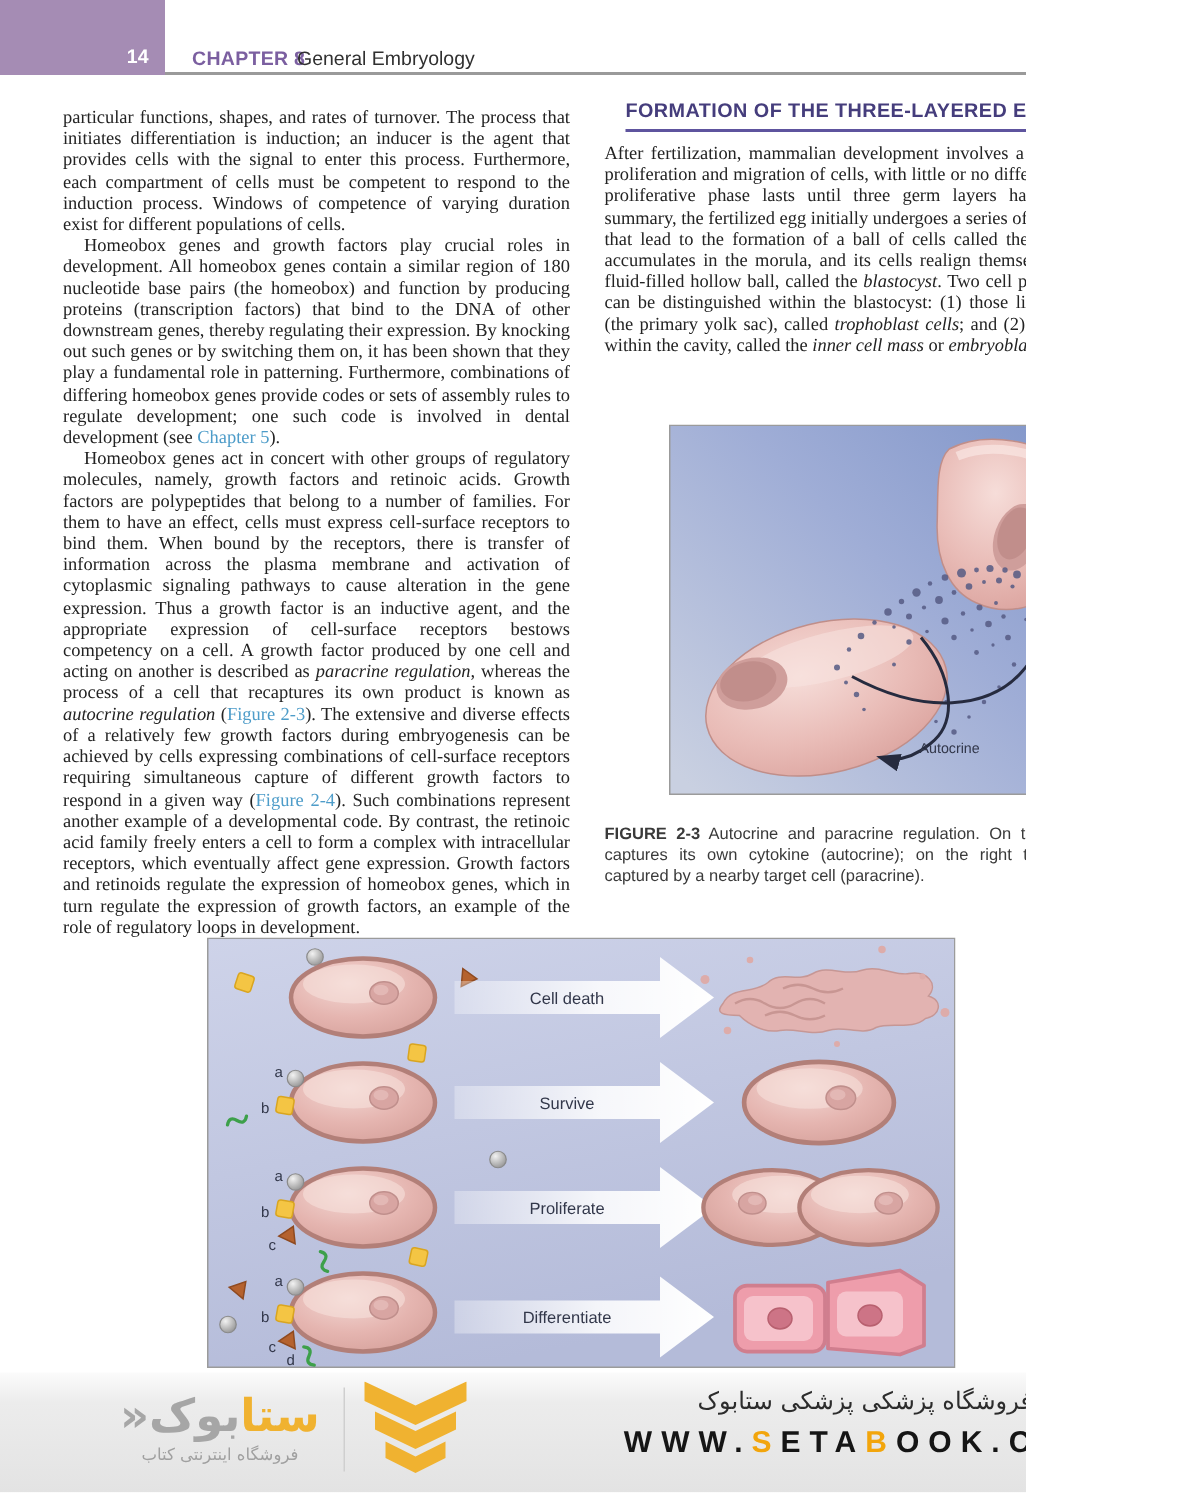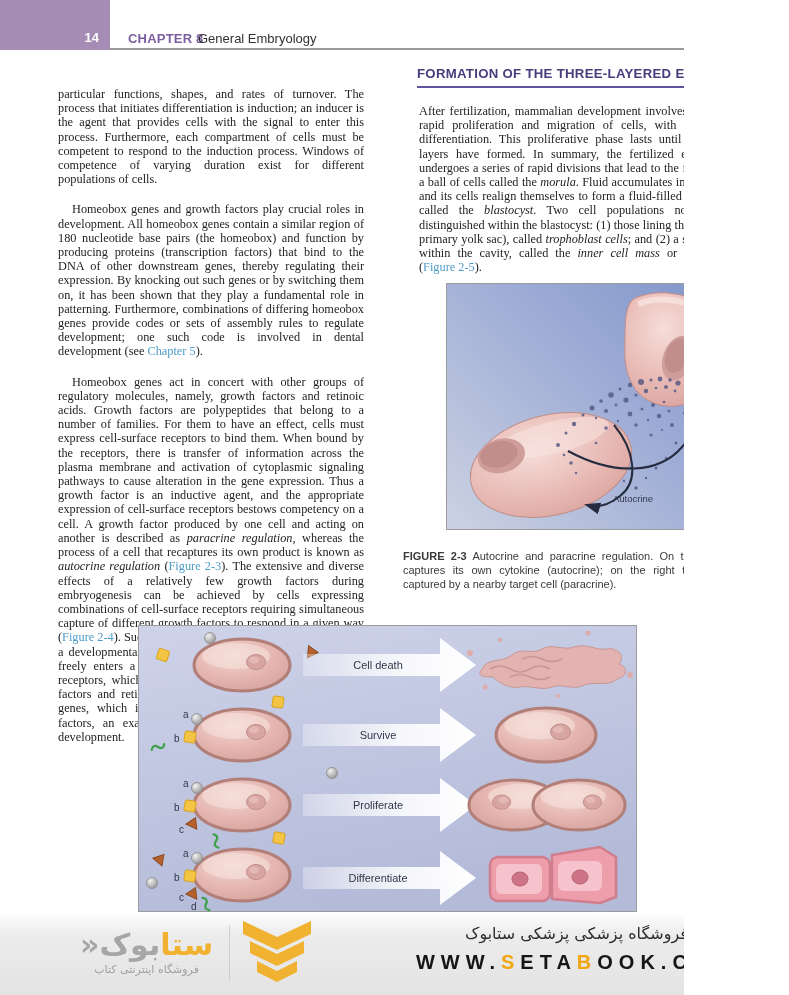--- a/index.html
+++ b/index.html
@@ -16,7 +16,7 @@
   
   .col-left  { position:absolute; left:42px;  top:71px; width:338px; }
   .col-right { position:absolute; left:403px; top:66px; width:358px; }
-  .body-p { margin:16px; text-align:justify; font:12.3px/14.2px "Liberation Serif", serif; color:#232323; }
+  .body-p { margin:0; text-align:justify; font:12.3px/14.2px "Liberation Serif", serif; color:#232323; }
   .body-p.indent { text-indent:14px; }
   .seg-italic { font-style:italic; }
   .seg-link { color:#4d9cc9; }

